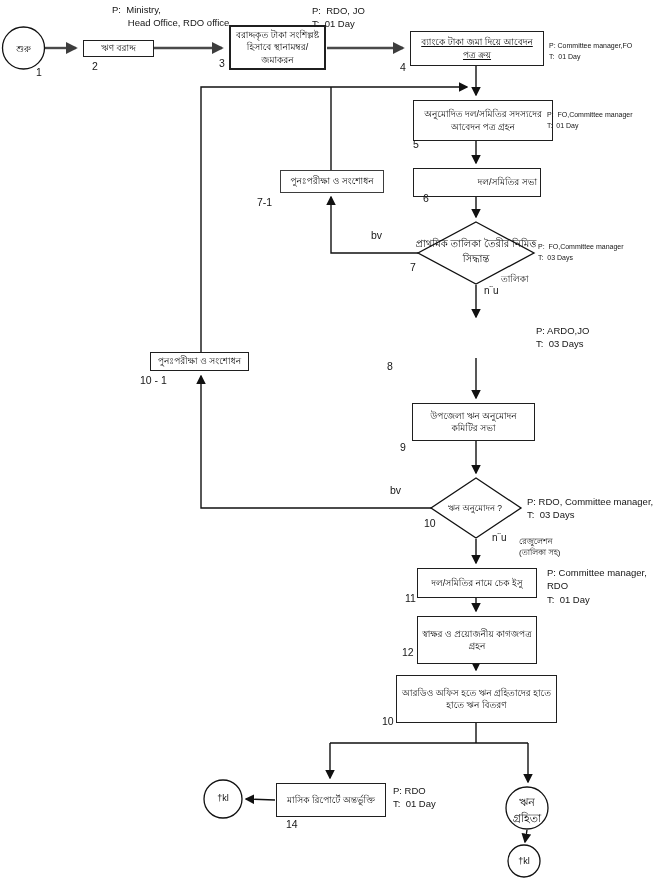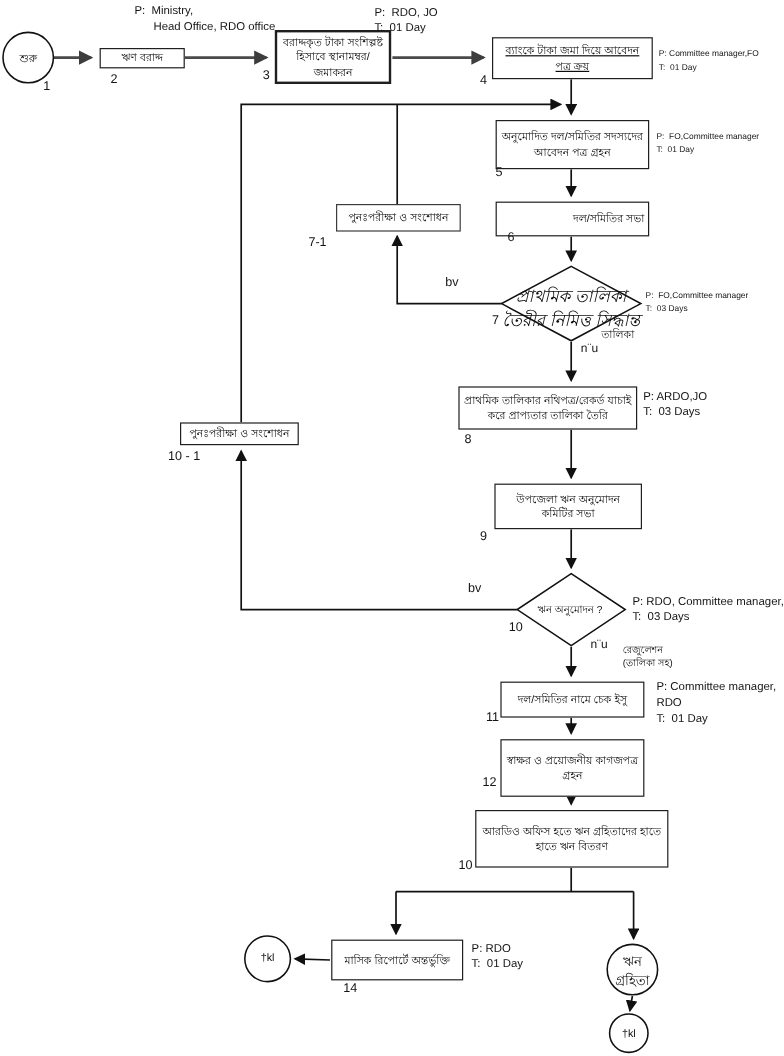--- a/index.html
+++ b/index.html
@@ -84,7 +84,7 @@
   <div class="box" style="left:410px;top:31px;width:134px;height:35px;text-decoration:underline;">
       <span>ব্যাংকে টাকা জমা দিয়ে আবেদন পত্র ক্রয়</span>
     </div>
-  <div class="box" style="left:413px;top:100px;width:128px;height:41px;">
+  <div class="box" style="left:413px;top:100px;width:140px;height:41px;">
       <span>অনুমোদিত দল/সমিতির সদস্যদের আবেদন পত্র গ্রহন</span>
     </div>
   <div class="box" style="left:413px;top:168px;width:128px;height:29px;justify-content:flex-end;">

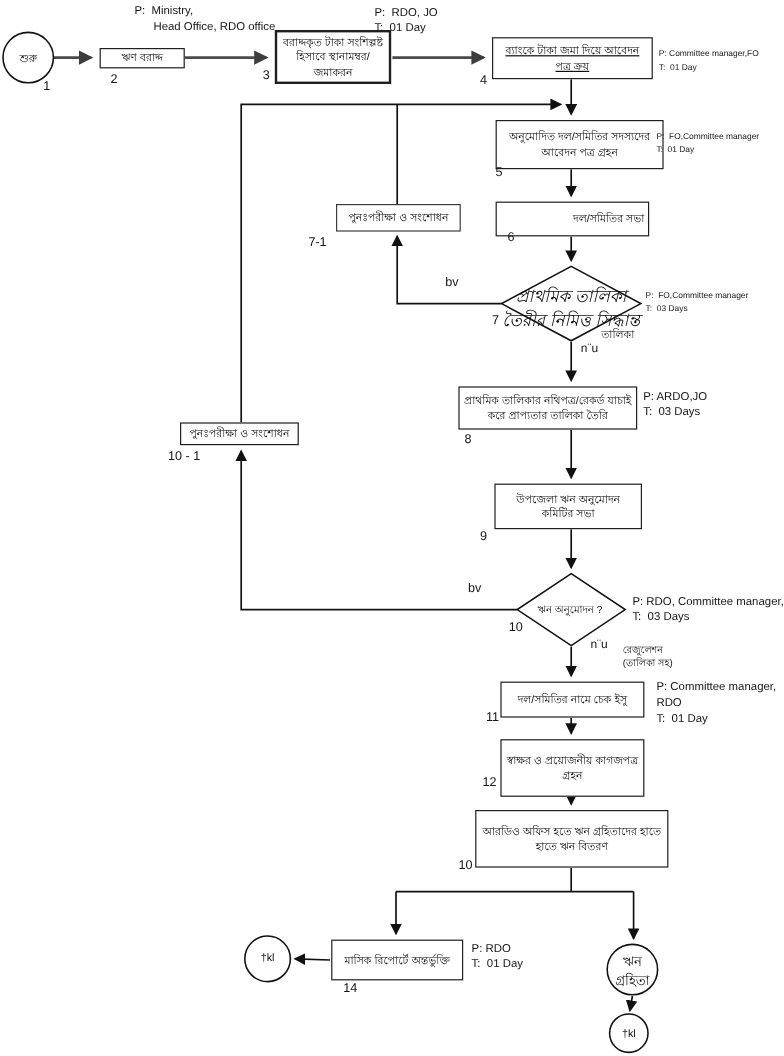--- a/index.html
+++ b/index.html
@@ -115,7 +115,7 @@
       <span>মাসিক রিপোর্টে অন্তর্ভুক্তি</span>
     </div>
 
-  <div class="lbl" style="left:413px;top:237px;width:126px;font-size:14px;line-height:1.45;font-style:italic;">প্রাথমিক তালিকা তৈরীর নিমিত্ত সিদ্ধান্ত</div>
+  <div class="lbl" style="left:413px;top:237px;width:126px;font-size:10px;line-height:1.45;">প্রাথমিক তালিকা তৈরীর নিমিত্ত সিদ্ধান্ত</div>
   <div class="lbl" style="left:426px;top:502px;width:98px;font-size:8.5px;">ঋন অনুমোদন ?</div>
 
   <div class="lbl" style="left:3px;top:42px;width:41px;font-size:9px;">শুরু</div>

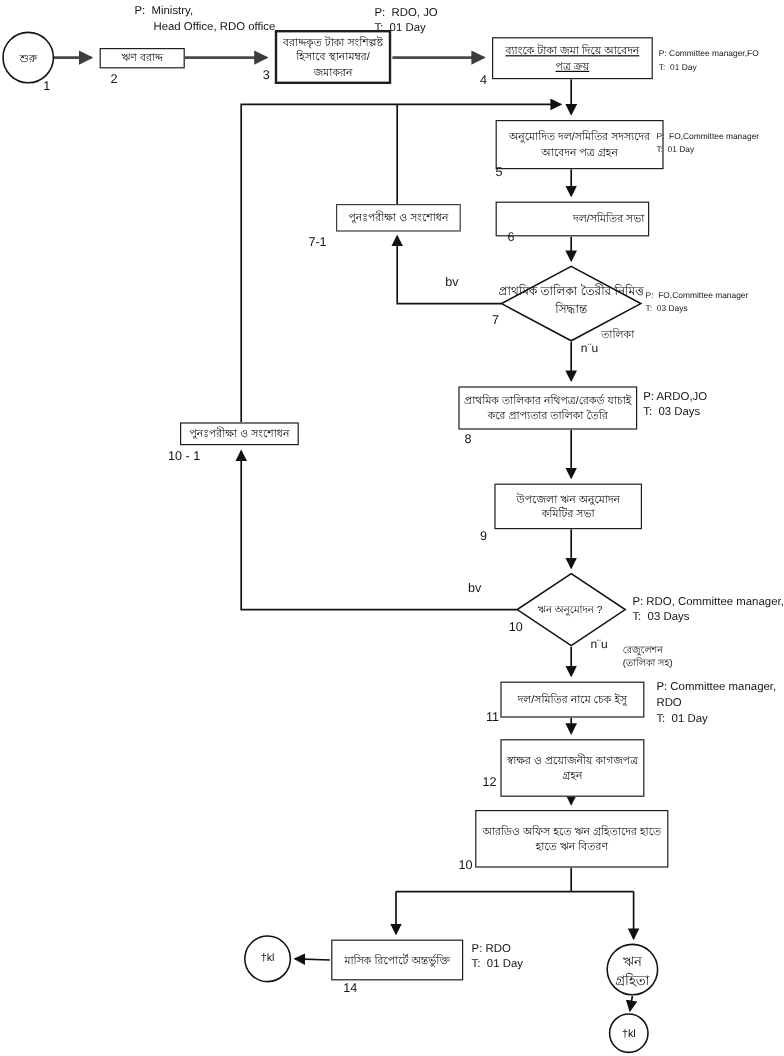--- a/index.html
+++ b/index.html
@@ -93,9 +93,6 @@
   <div class="box md" style="left:280px;top:170px;width:104px;height:23px;">
       <span>পুনঃপরীক্ষা ও সংশোধন</span>
     </div>
-  <div class="box" style="left:382px;top:322px;width:149px;height:36px;">
-      <span>প্রাথমিক তালিকার নথিপত্র/রেকর্ড যাচাই করে প্রাপ্যতার তালিকা তৈরি</span>
-    </div>
   <div class="box" style="left:150px;top:352px;width:99px;height:19px;">
       <span>পুনঃপরীক্ষা ও সংশোধন</span>
     </div>

